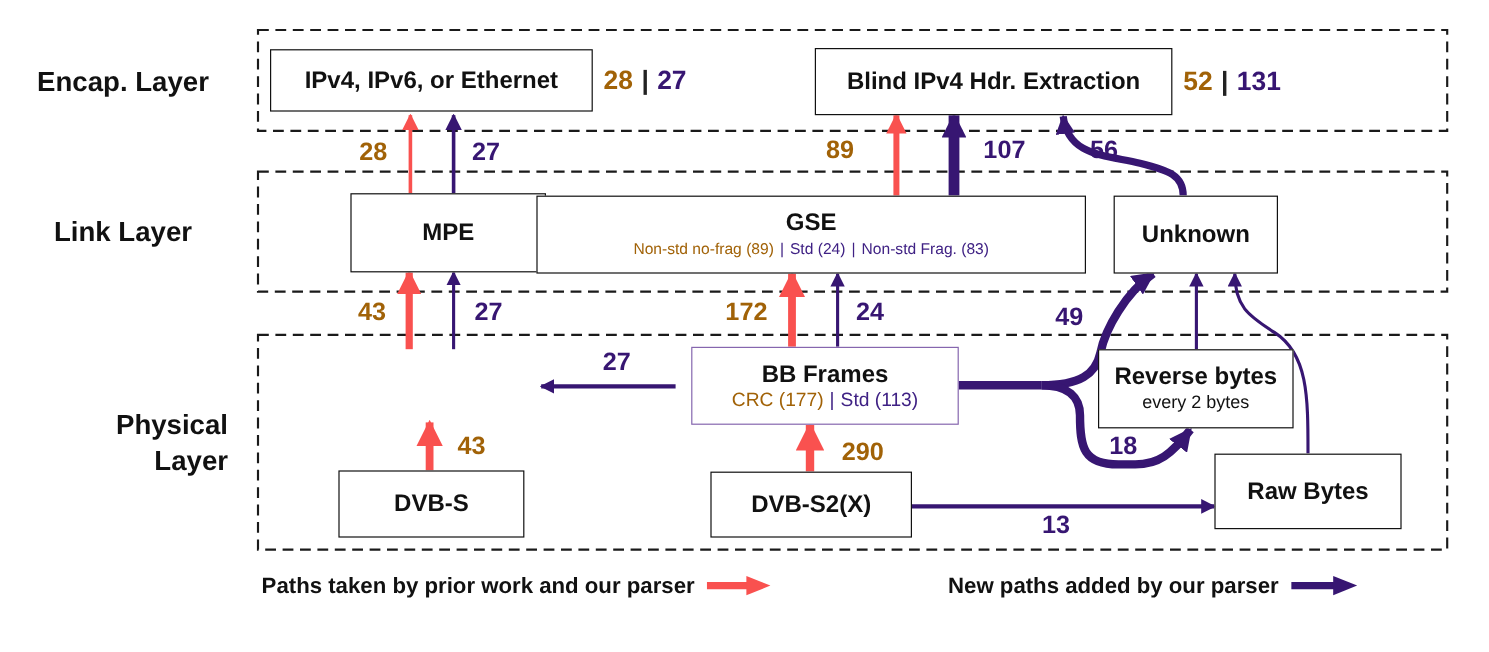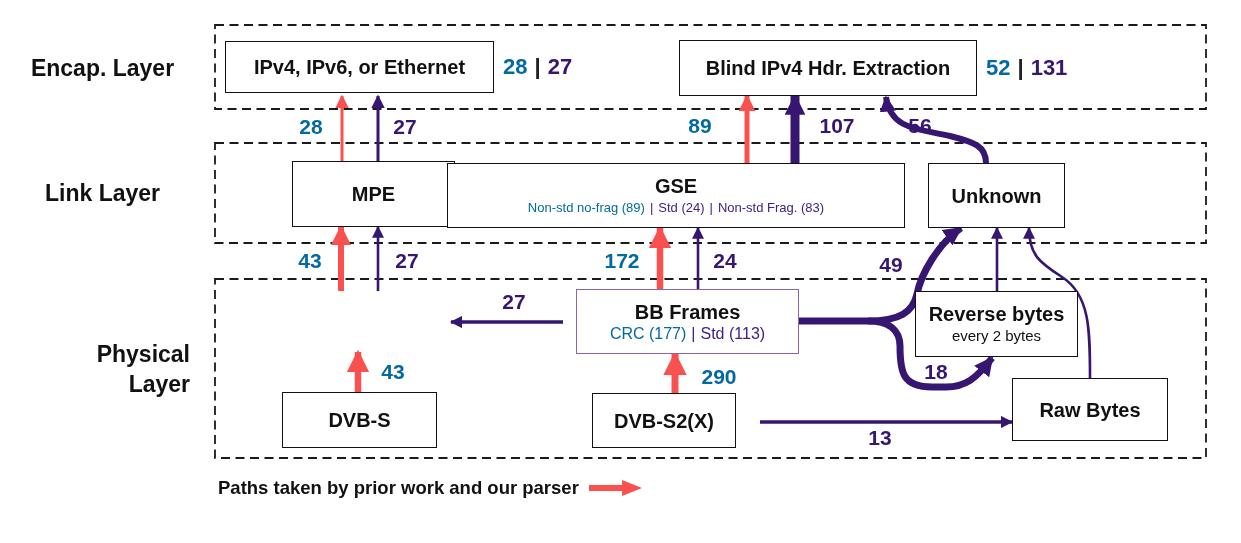--- a/index.html
+++ b/index.html
@@ -14,7 +14,7 @@
   .box .title{font-weight:bold;font-size:20px;color:#111;white-space:nowrap;line-height:22px;}
   .box .sub{display:inline-flex;gap:5px;font-size:13px;white-space:nowrap;line-height:19px;margin-top:1px;}
   .box.purple-border{border-color:#8666ae;margin-left:12px;}
-  .red{color:#0369a1;}
+  .red{color:#a16207;}
   .pur{color:#371672;text-align:right;}
   .pur2{color:#3f2184;}
   .dark{color:#222;}

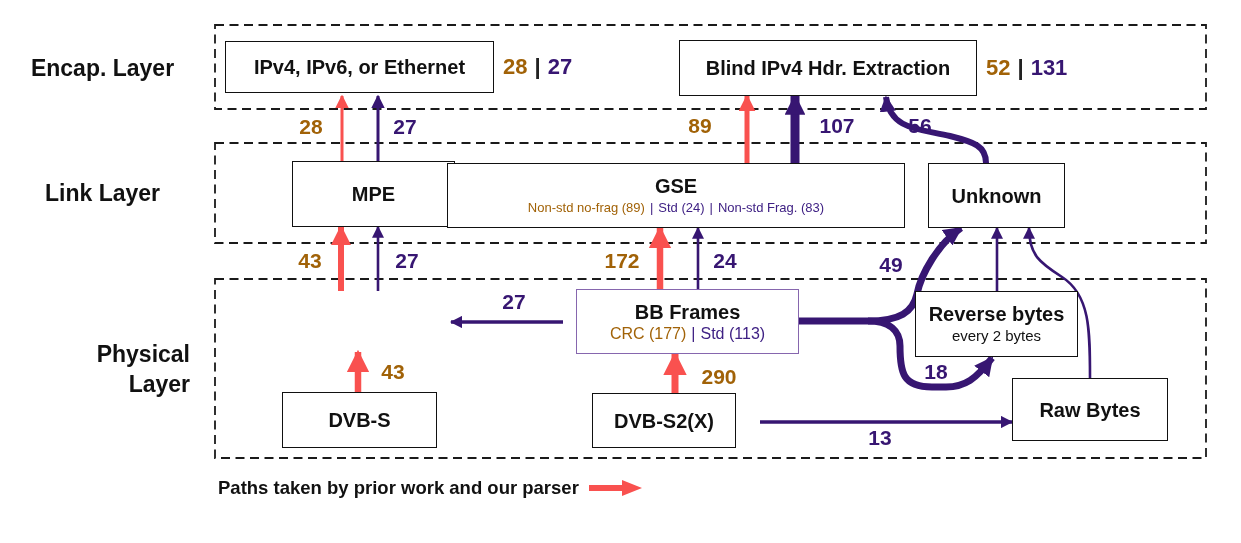--- a/index.html
+++ b/index.html
@@ -131,7 +131,7 @@
     <span class="title">DVB-S</span>
   </div>
 
-  <div class="box" style="left:592px;top:393px;width:144px;height:55px;justify-content:center;">
+  <div class="box" style="left:592px;top:393px;width:168px;height:55px;justify-content:center;">
     <span class="title">DVB-S2(X)</span>
   </div>
 

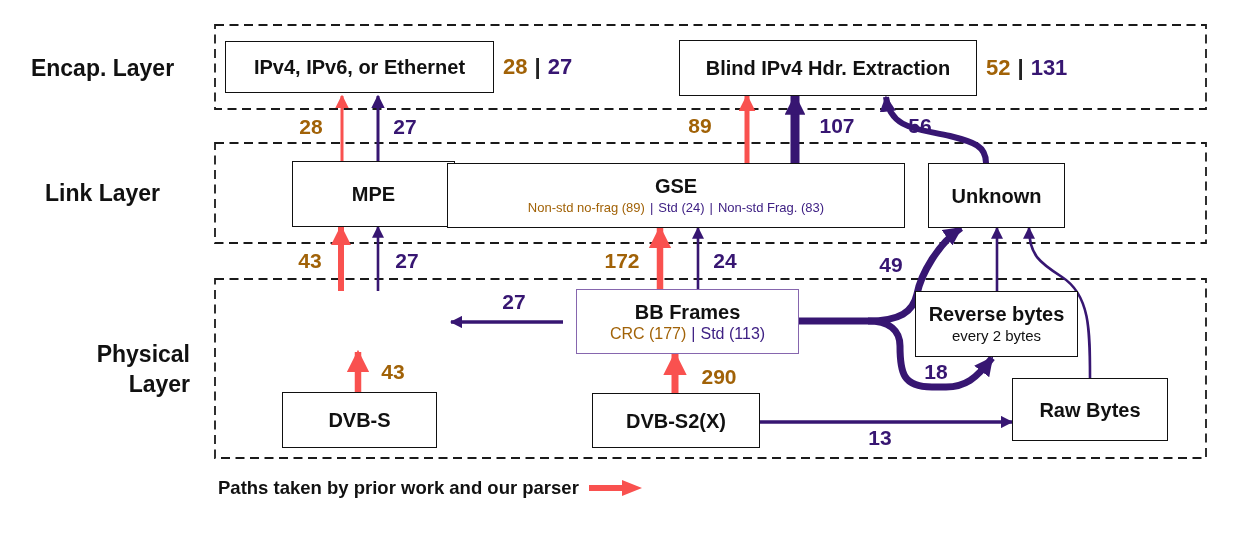--- a/index.html
+++ b/index.html
@@ -169,6 +169,13 @@
       <path d="M33,1 L53,9 L33,17 Z" fill="#f9514f"></path>
     </svg>
   </div>
+  <div class="legend-item" style="left:790px;top:477px;">
+    <span>New paths added by our parser</span>
+    <svg width="56" height="18">
+      <path d="M0,9 H37" stroke="#371672" stroke-width="6" fill="none"></path>
+      <path d="M35,1 L55,9 L35,17 Z" fill="#371672"></path>
+    </svg>
+  </div>
 
 </div>
 

